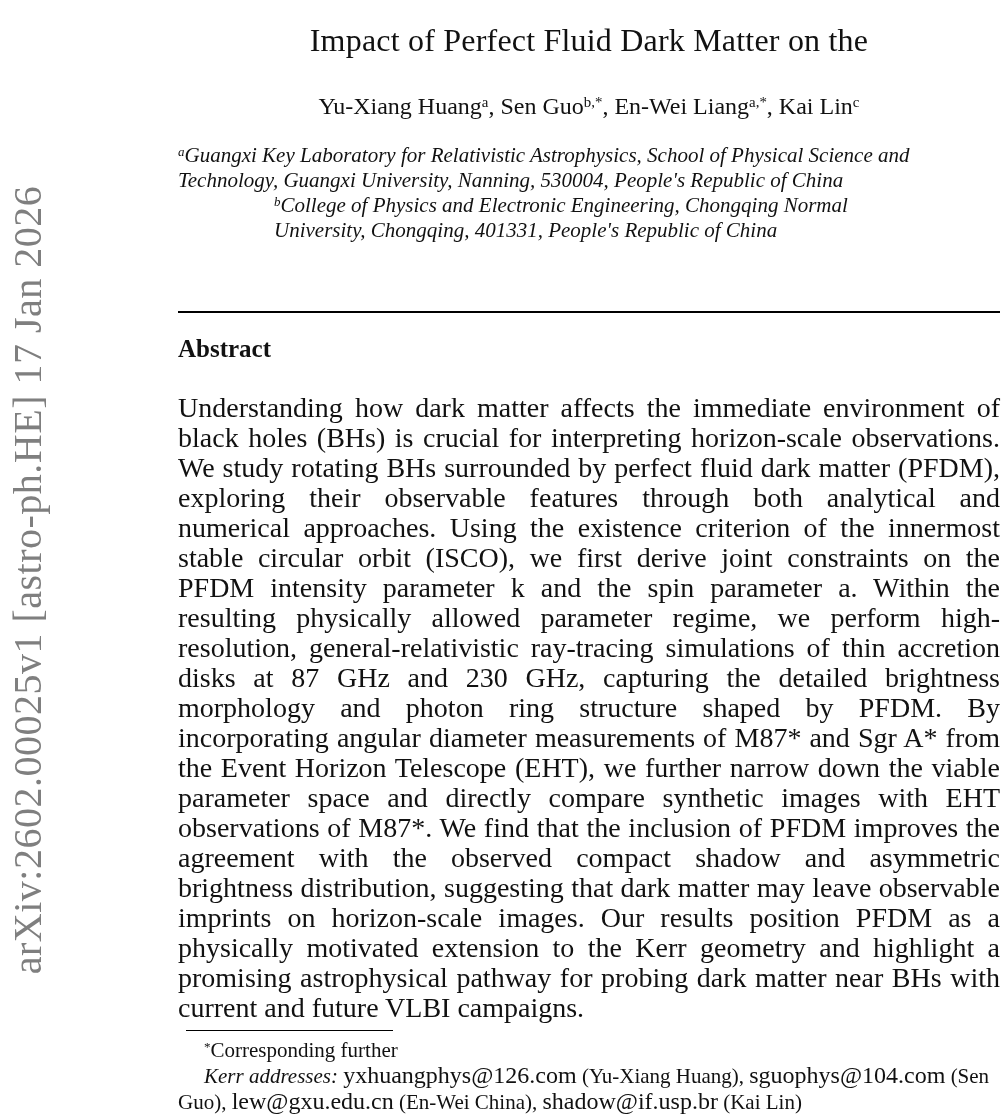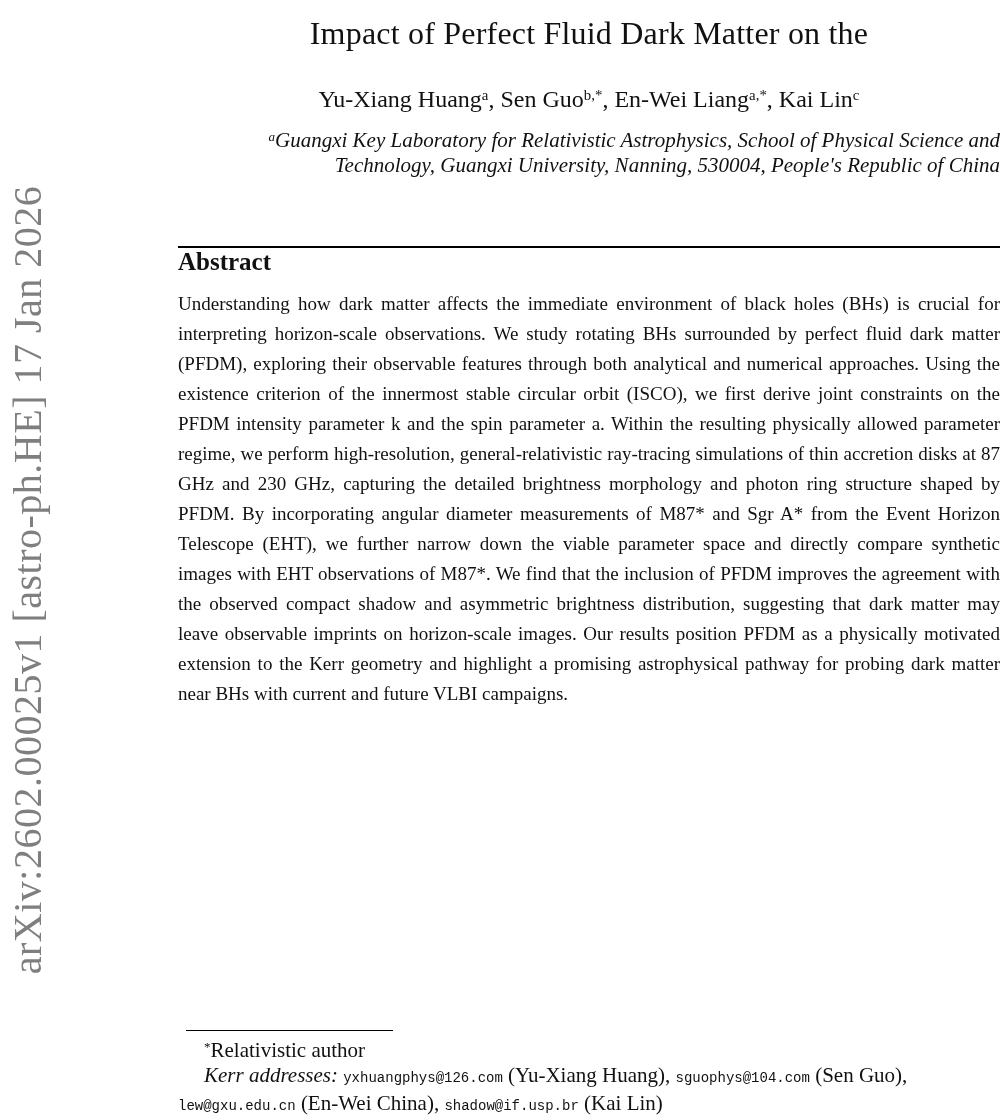--- a/index.html
+++ b/index.html
@@ -32,7 +32,7 @@
   
   .content {
     position: absolute;
-    top: 8px;
+    top: 15px;
     left: 178px;
     width: 822px;
     padding-top: 2px;

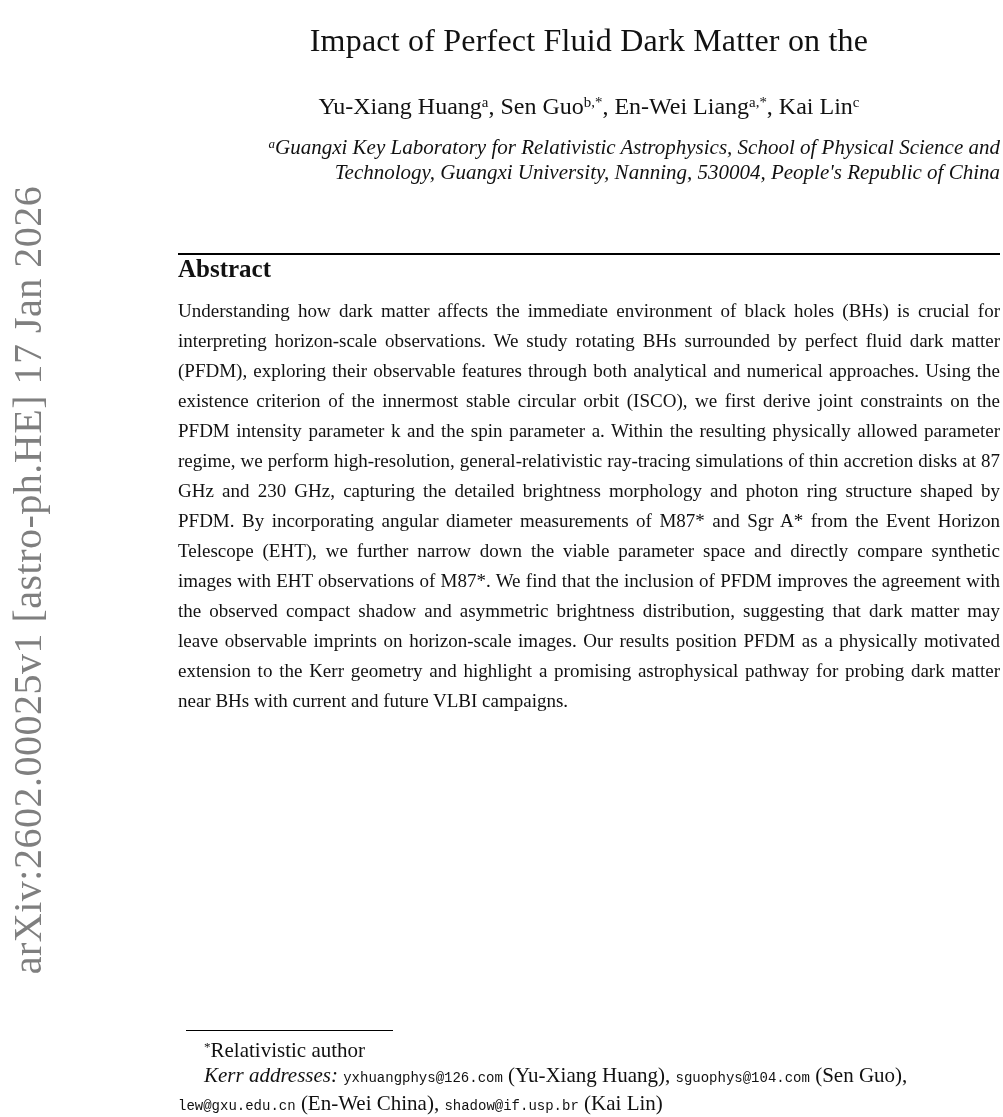--- a/index.html
+++ b/index.html
@@ -56,11 +56,11 @@
     line-height: 0;
   }
   .affiliations {
-    margin-top: 13px;
+    margin-top: 21px;
     font-style: italic;
     font-size: 21px;
     line-height: 25px;
-    text-align: right;
+    text-align: left;
   }
   .affil { margin: 0 auto; }
   .affil-b { max-width: 630px; }

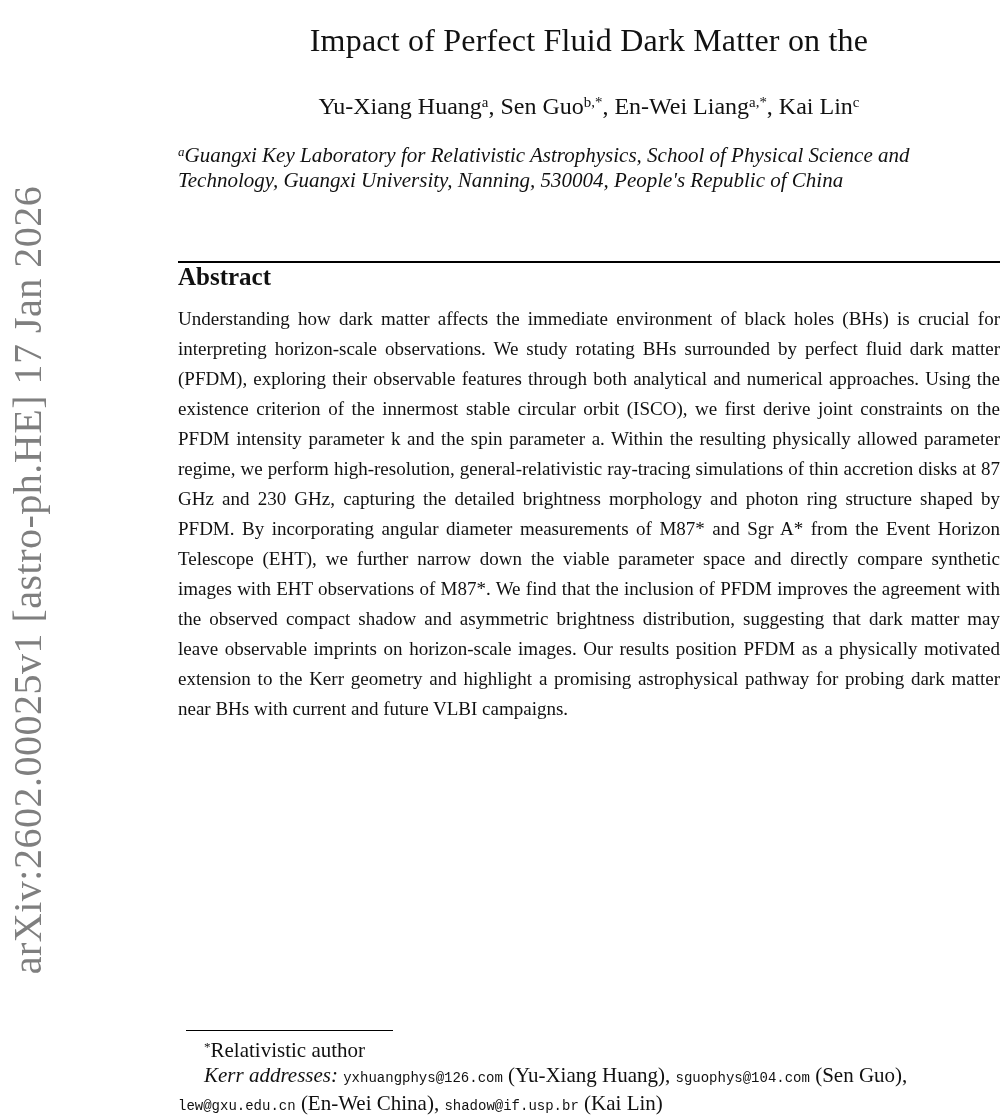--- a/index.html
+++ b/index.html
@@ -125,6 +125,7 @@
 
     <div class="affiliations">
       <div class="affil affil-a"><sup>a</sup><span>Guangxi Key Laboratory for Relativistic Astrophysics, School of Physical Science and Technology, Guangxi University, Nanning, 530004, People's Republic of China</span></div>
+      <div class="affil affil-b"><sup>b</sup><span>College of Physics and Electronic Engineering, Chongqing Normal University, Chongqing, 401331, People's Republic of China</span></div>
     </div>
 
     <hr class="divider">

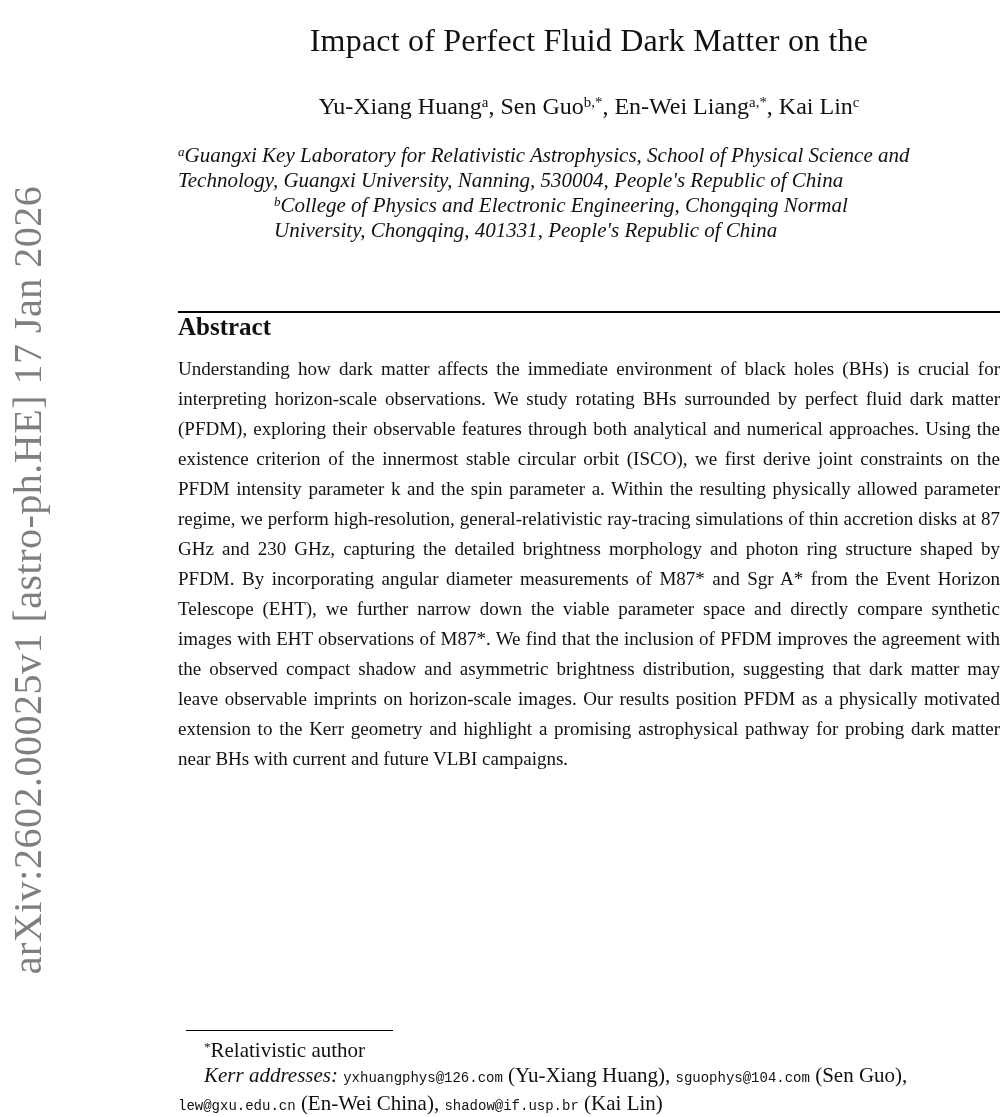--- a/index.html
+++ b/index.html
@@ -70,6 +70,7 @@
     border-top: 2px solid #000000;
   }
   .abstract-heading {
+    margin-top: 22px;
     font-size: 25px;
     line-height: 28px;
     font-weight: bold;

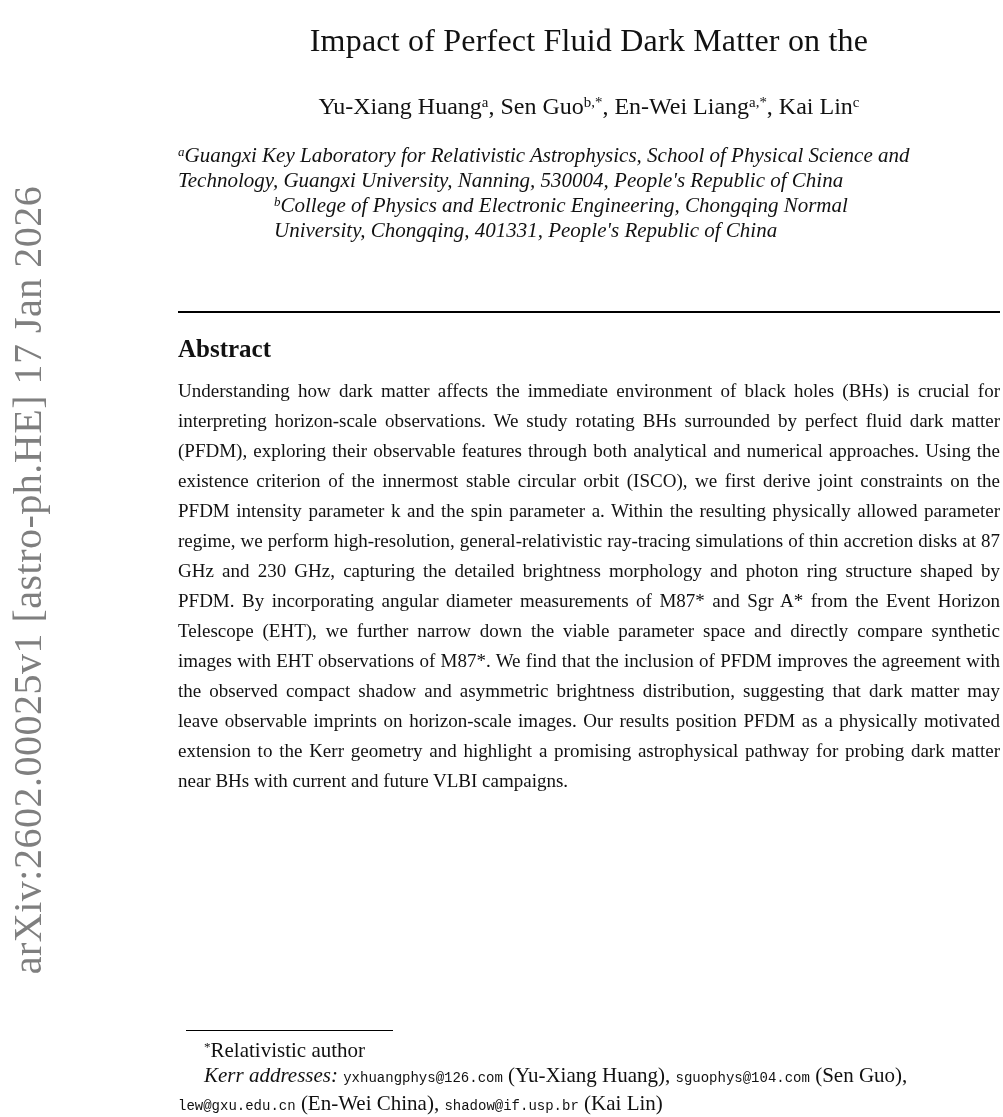--- a/index.html
+++ b/index.html
@@ -76,8 +76,8 @@
     font-weight: bold;
   }
   .abstract-text {
-    margin-top: 13px;
-    font-size: 19px;
+    margin-top: 30px;
+    font-size: 28px;
     line-height: 30px;
     text-align: justify;
   }

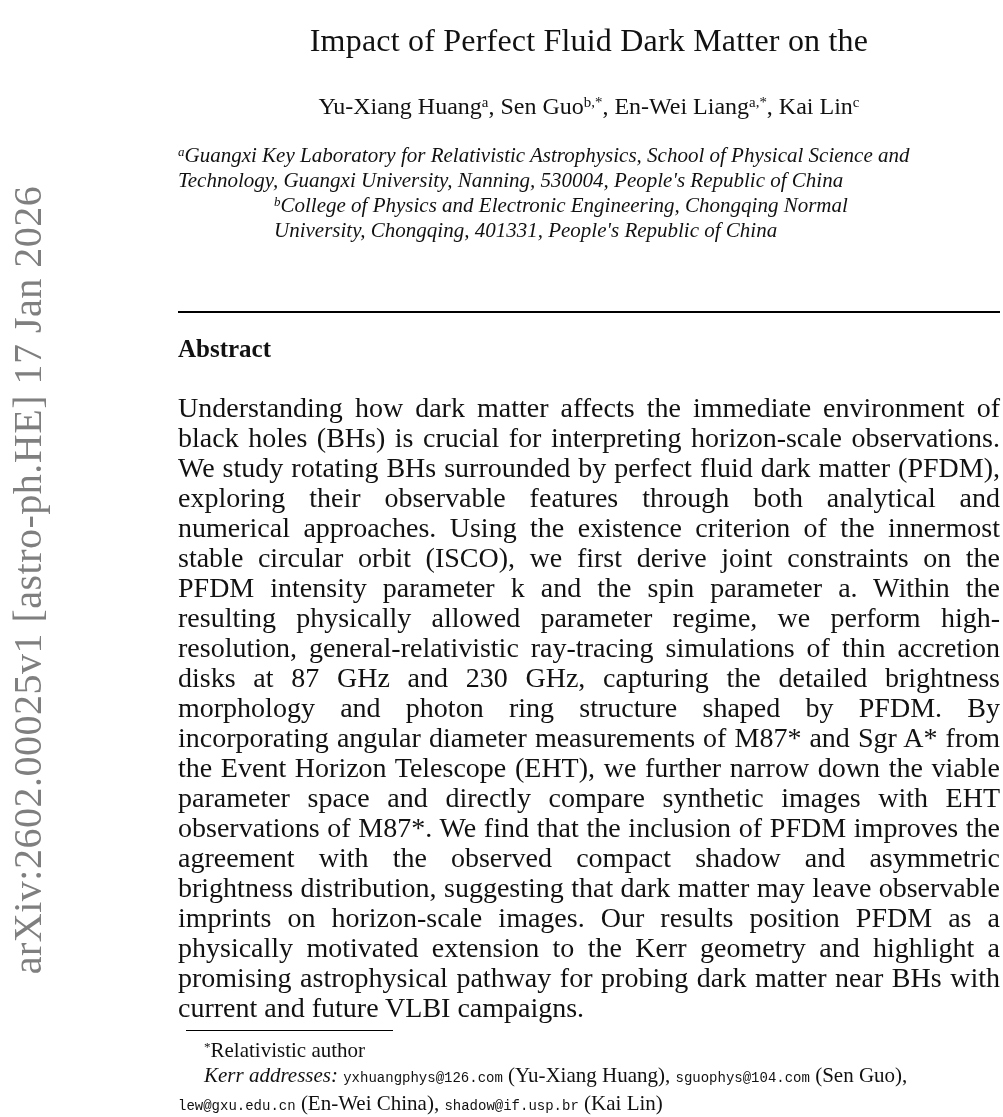--- a/index.html
+++ b/index.html
@@ -139,7 +139,7 @@
 
   <div class="footnote">
     <hr class="footnote-divider">
-    <p class="fn-corresponding"><sup class="fn-mark">*</sup><span>Relativistic author</span></p>
+    <p class="fn-corresponding"><sup class="fn-mark">*</sup><span>Corresponding further</span></p>
     <p class="fn-emails">
       <span class="it">Kerr addresses:</span>
       <span class="mono">yxhuangphys@126.com</span>

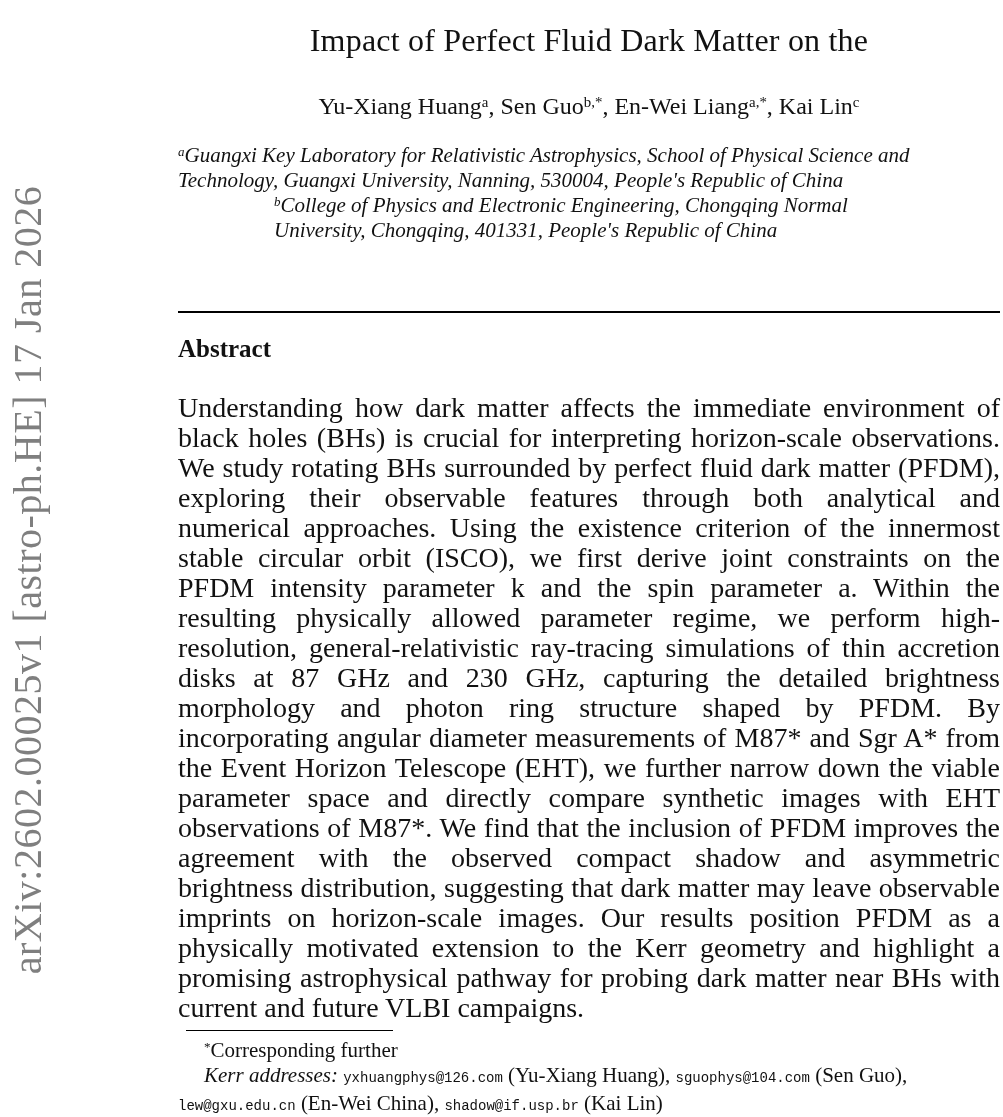--- a/index.html
+++ b/index.html
@@ -104,8 +104,8 @@
   }
   .it { font-style: italic; }
   .mono {
-    font-family: Liberation Mono, monospace;
-    font-size: 14px;
+    font-family: Liberation Serif, serif;
+    font-size: 24px;
   }
 </style>
 </head>

